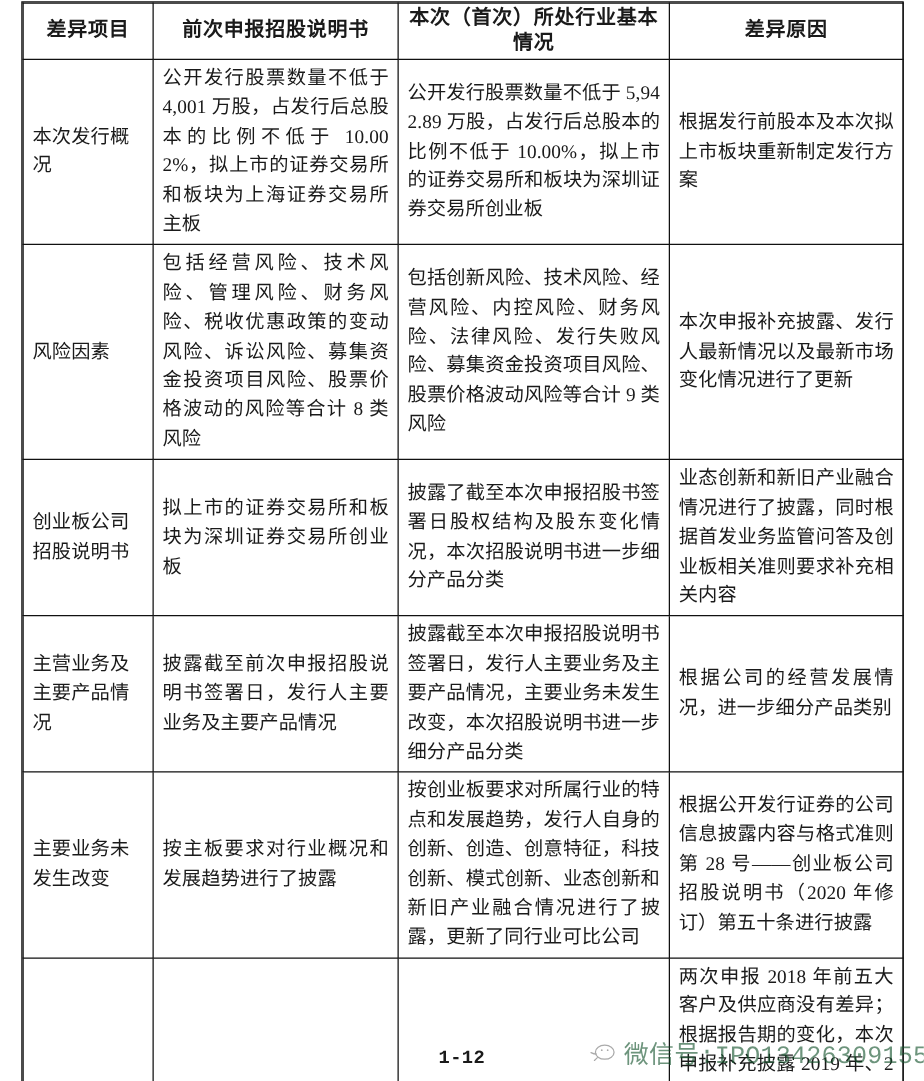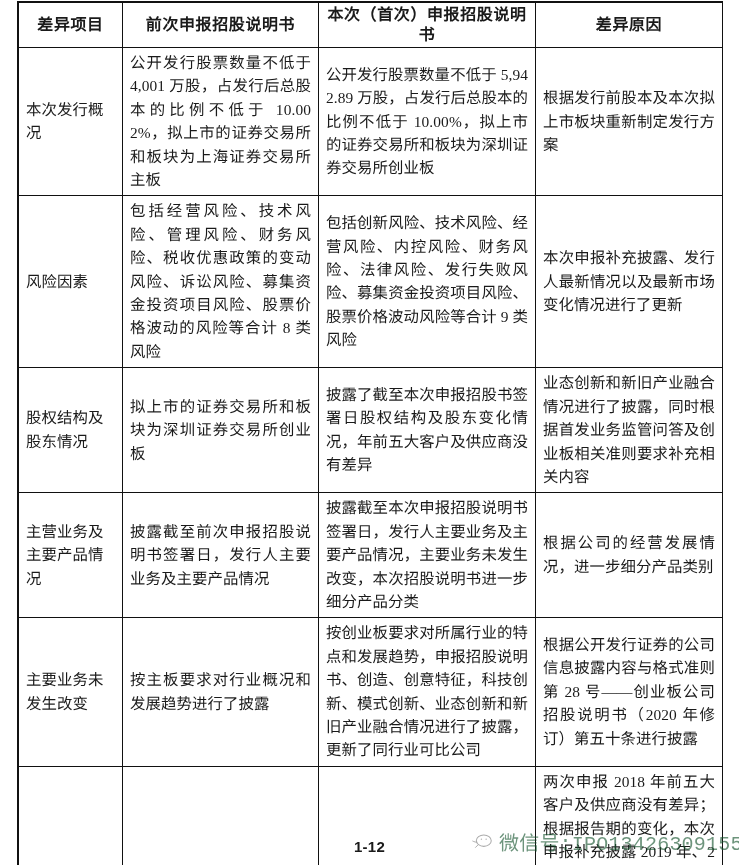--- a/index.html
+++ b/index.html
@@ -139,7 +139,7 @@
         <tr>
           <th>差异项目</th>
           <th>前次申报招股说明书</th>
-          <th>本次（首次）申报招股说明书</th>
+          <th>本次（首次）所处行业基本情况</th>
           <th>差异原因</th>
         </tr>
       </thead>

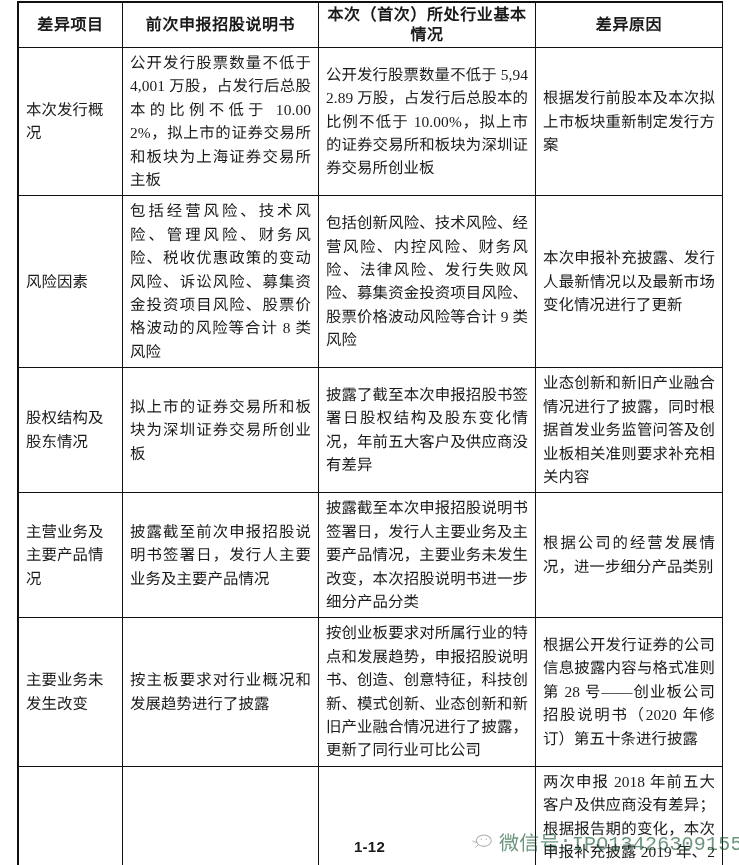--- a/index.html
+++ b/index.html
@@ -159,7 +159,7 @@
         <tr>
           <td class="label-cell">股权结构及股东情况</td>
           <td class="body-cell">拟上市的证券交易所和板块为深圳证券交易所创业板</td>
-          <td class="body-cell">披露了截至本次申报招股书签署日股权结构及股东变化情况，年前五大客户及供应商没有差异</td>
+          <td class="body-cell">披露了截至本次申报招股书签署日股权结构及股东变化情况，本次招股说明书进一步细分产品分类</td>
           <td class="body-cell">业态创新和新旧产业融合情况进行了披露，同时根据首发业务监管问答及创业板相关准则要求补充相关内容</td>
         </tr>
         <tr>

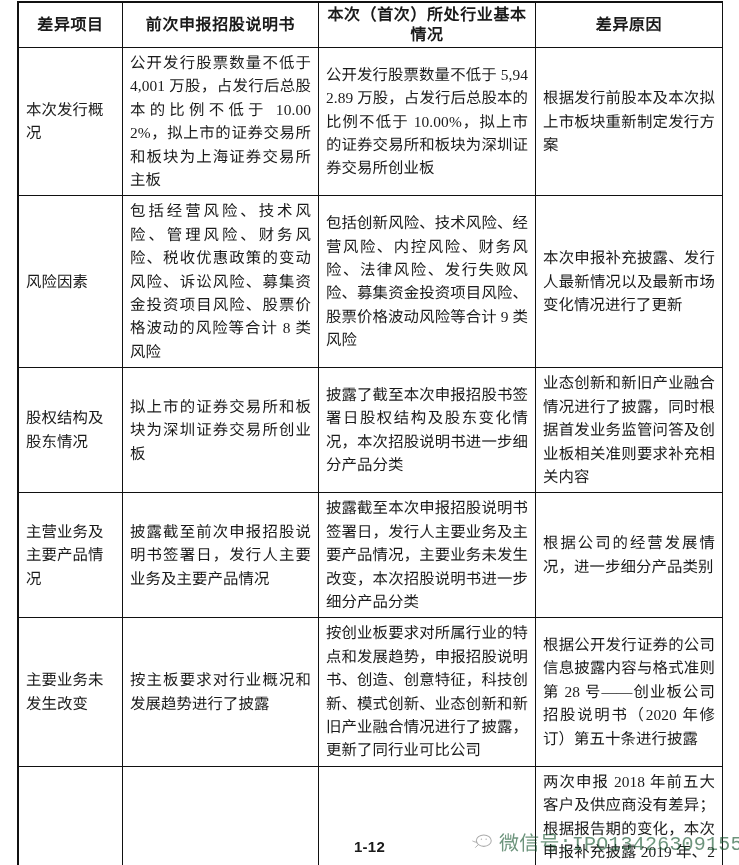--- a/index.html
+++ b/index.html
@@ -157,7 +157,7 @@
           <td class="body-cell">本次申报补充披露、发行人最新情况以及最新市场变化情况进行了更新</td>
         </tr>
         <tr>
-          <td class="label-cell">股权结构及股东情况</td>
+          <td class="label-cell">创业板公司招股说明书</td>
           <td class="body-cell">拟上市的证券交易所和板块为深圳证券交易所创业板</td>
           <td class="body-cell">披露了截至本次申报招股书签署日股权结构及股东变化情况，本次招股说明书进一步细分产品分类</td>
           <td class="body-cell">业态创新和新旧产业融合情况进行了披露，同时根据首发业务监管问答及创业板相关准则要求补充相关内容</td>

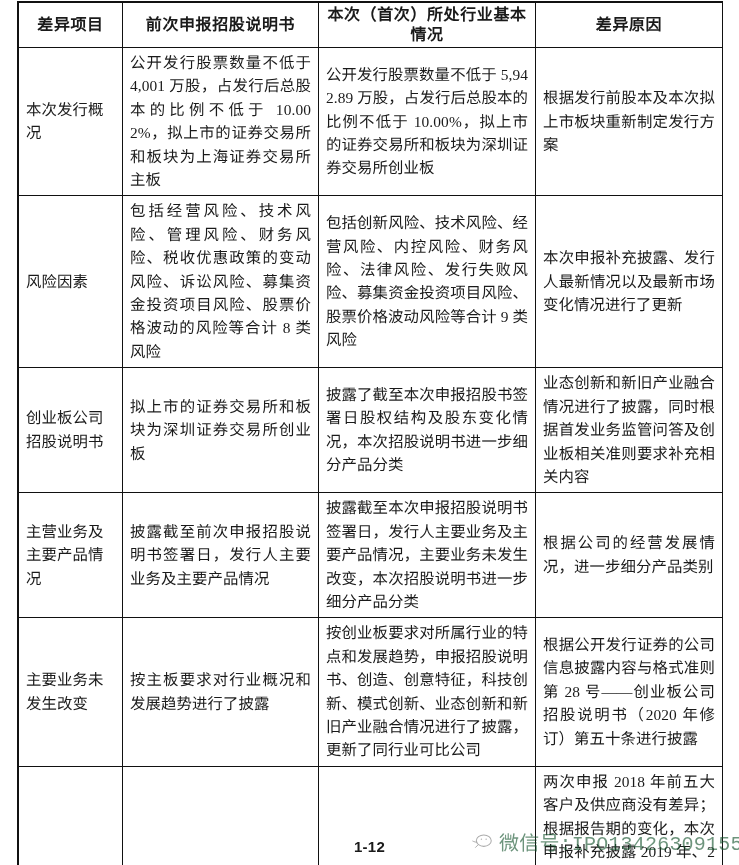--- a/index.html
+++ b/index.html
@@ -171,7 +171,7 @@
         <tr>
           <td class="label-cell">主要业务未发生改变</td>
           <td class="body-cell">按主板要求对行业概况和发展趋势进行了披露</td>
-          <td class="body-cell">按创业板要求对所属行业的特点和发展趋势，申报招股说明书、创造、创意特征，科技创新、模式创新、业态创新和新旧产业融合情况进行了披露，更新了同行业可比公司</td>
+          <td class="body-cell">按创业板要求对所属行业的特点和发展趋势，发行人自身的创新、创造、创意特征，科技创新、模式创新、业态创新和新旧产业融合情况进行了披露，更新了同行业可比公司</td>
           <td class="body-cell">根据公开发行证券的公司信息披露内容与格式准则第 28 号——创业板公司招股说明书（2020 年修订）第五十条进行披露</td>
         </tr>
         <tr>

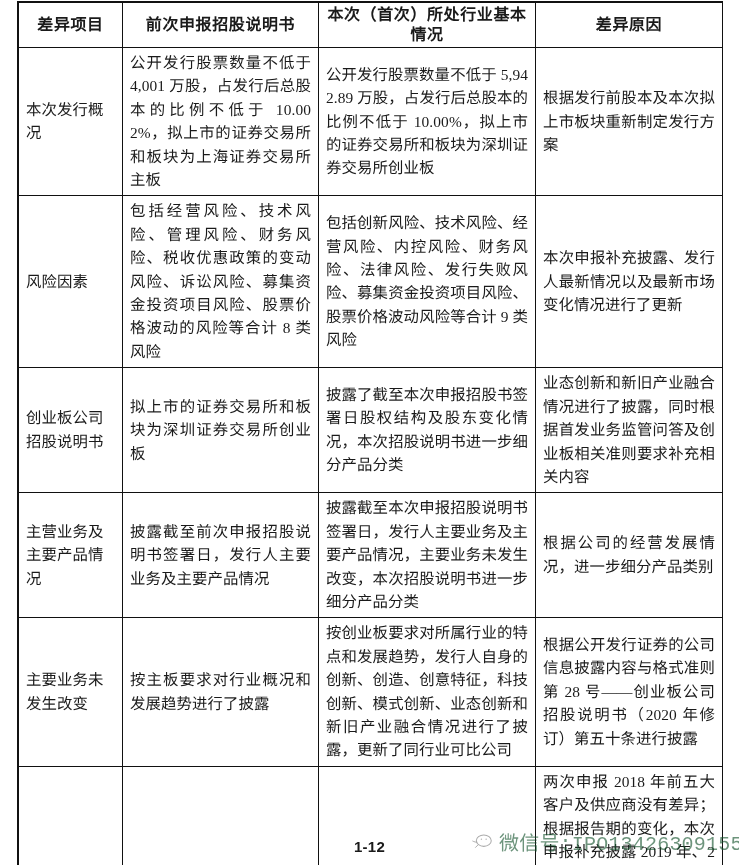--- a/index.html
+++ b/index.html
@@ -96,7 +96,7 @@
     font-size: 15px;
     font-weight: bold;
     letter-spacing: 0.3px;
-    font-family: Liberation Sans, sans-serif;
+    font-family: Liberation Mono, monospace;
   }
 
   .watermark {

